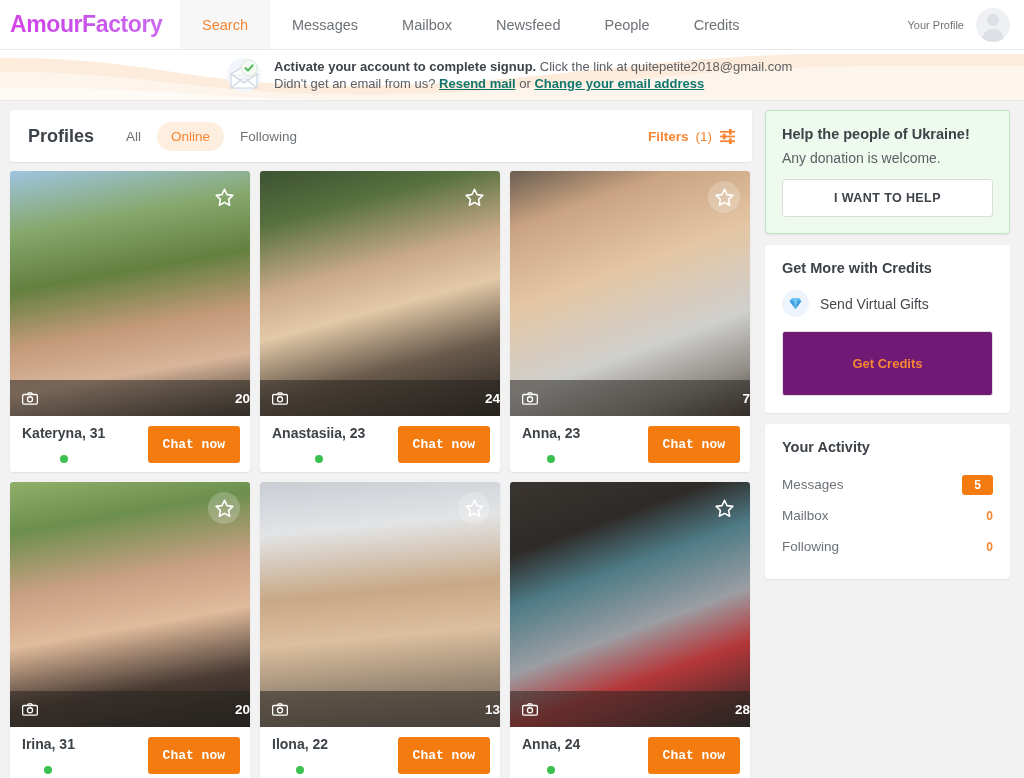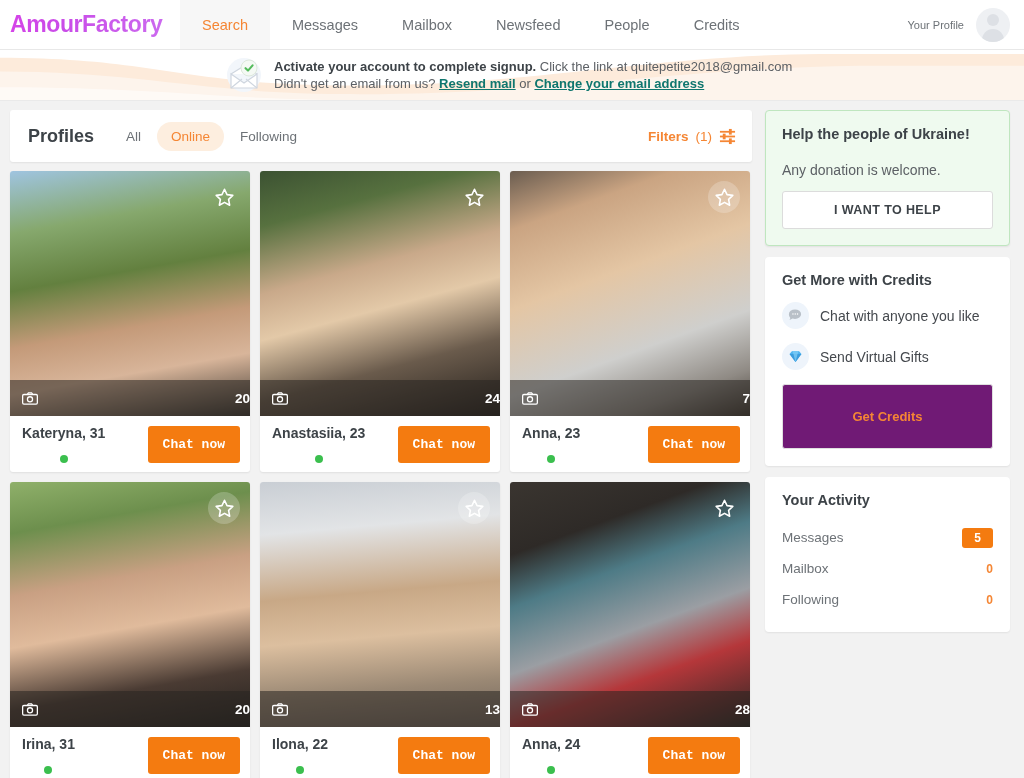--- a/index.html
+++ b/index.html
@@ -212,7 +212,7 @@
   }
   .side-h {
     font-size: 14.5px; font-weight: bold; color: #3d4348;
-    margin-bottom: 20px;
+    margin-bottom: 8px;
   }
   .side-sub { font-size: 14px; color: #5c6065; margin-bottom: 13px; }
   .help-btn {

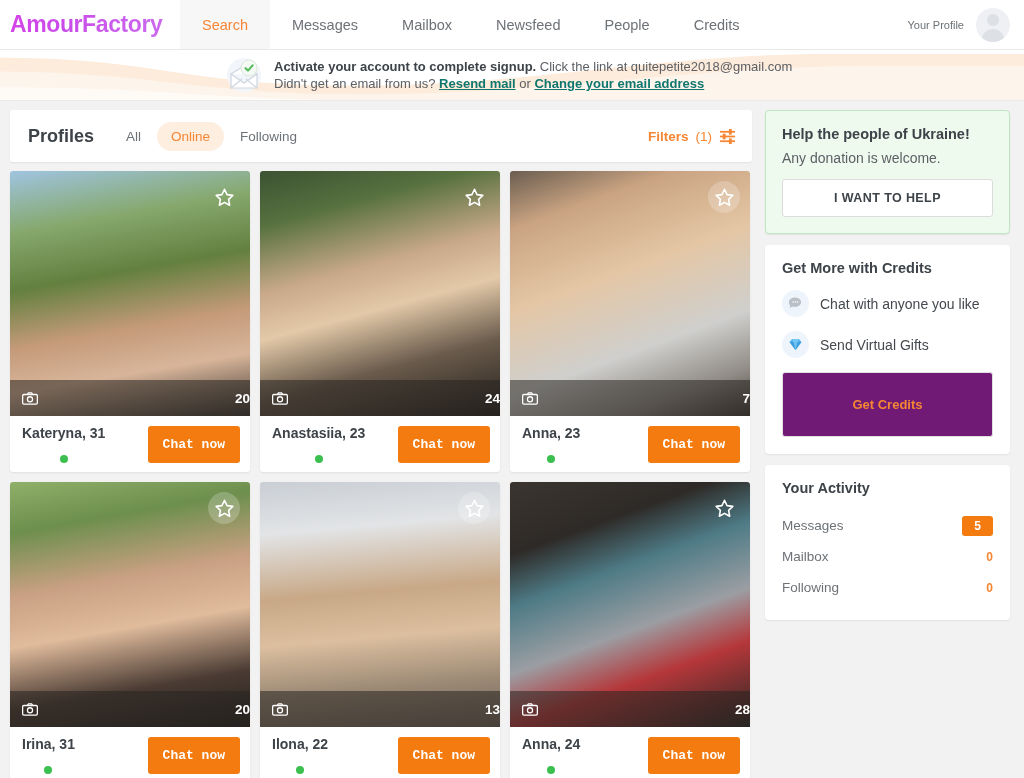--- a/index.html
+++ b/index.html
@@ -504,17 +504,6 @@
           <div class="perk">
             <span class="perk-icon">
               <svg viewBox="0 0 20 20" width="17" height="17">
-                <path d="M2.2 8.4 a7.2 5.6 0 1 1 7.2 5.6 c-1 0-2-.15-2.8-.42 L3 15.4 l.9-2.6 a5.4 5.4 0 0 1-1.7-4.4 Z" fill="#b9c0c8"></path>
-                <circle cx="7" cy="8.3" r=".85" fill="#fff"></circle>
-                <circle cx="9.7" cy="8.3" r=".85" fill="#fff"></circle>
-                <circle cx="12.4" cy="8.3" r=".85" fill="#fff"></circle>
-              </svg>
-            </span>
-            <span class="perk-label">Chat with anyone you like</span>
-          </div>
-          <div class="perk">
-            <span class="perk-icon">
-              <svg viewBox="0 0 20 20" width="17" height="17">
                 <path d="M3 7.2 L6 3.4 L14 3.4 L17 7.2 L10 16.6 Z" fill="#4fb3f0"></path>
                 <path d="M3 7.2 L17 7.2 L10 16.6 Z" fill="#3b9ddd"></path>
                 <path d="M6 3.4 L7.6 7.2 L10 16.6 L12.4 7.2 L14 3.4 Z" fill="#7fcdf7" opacity=".75"></path>

